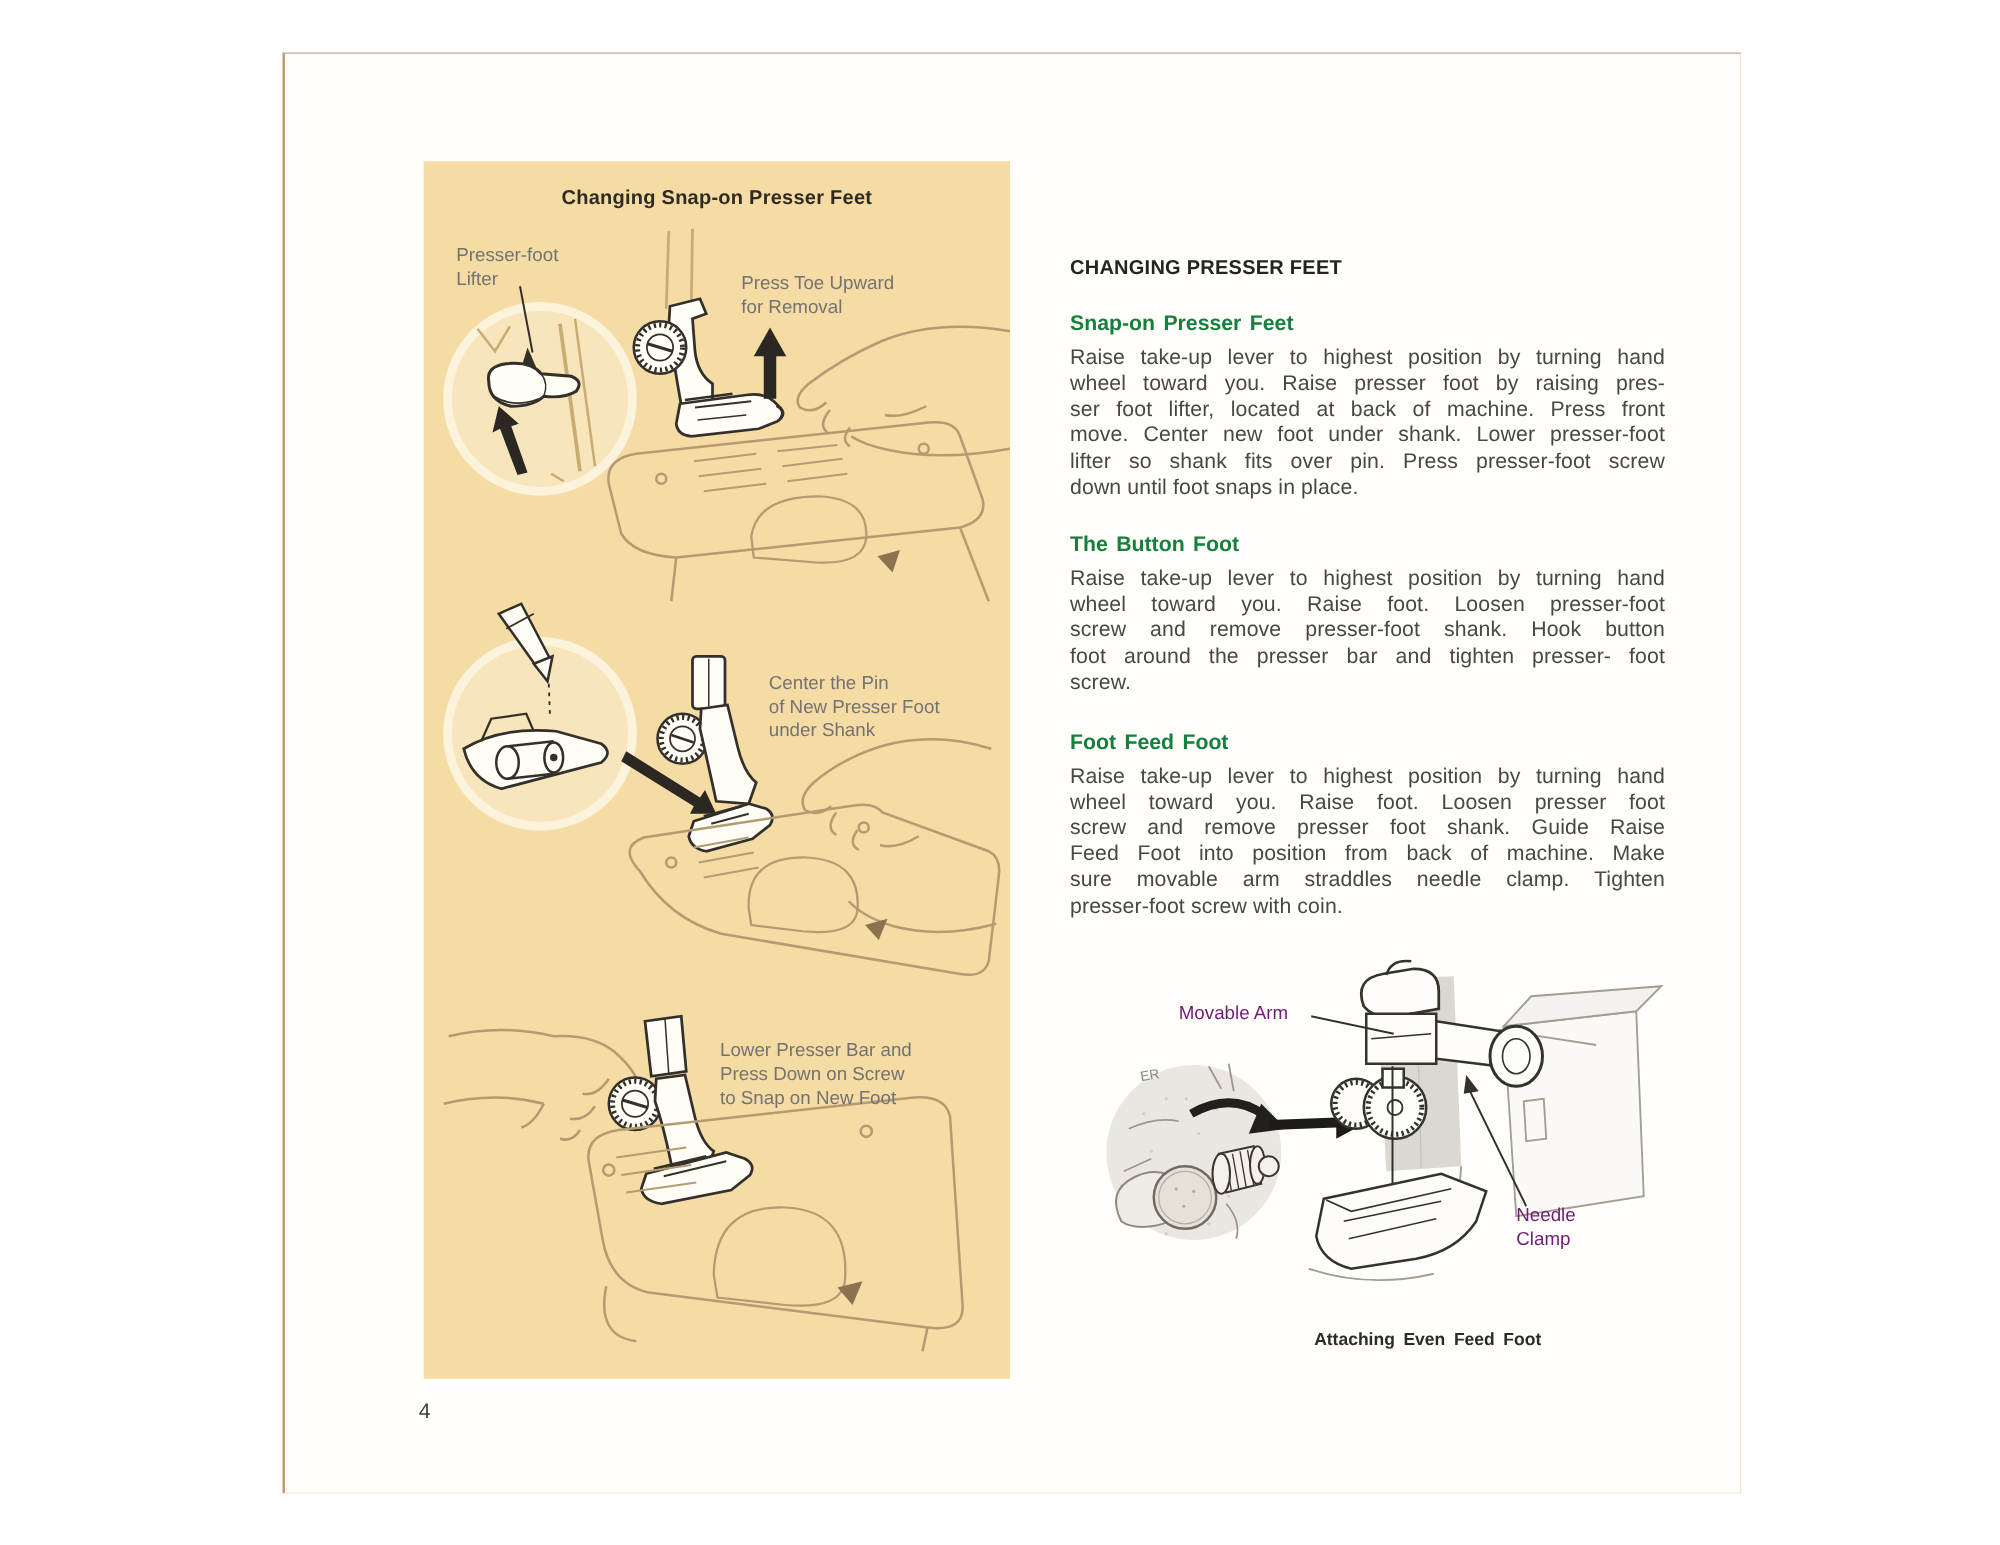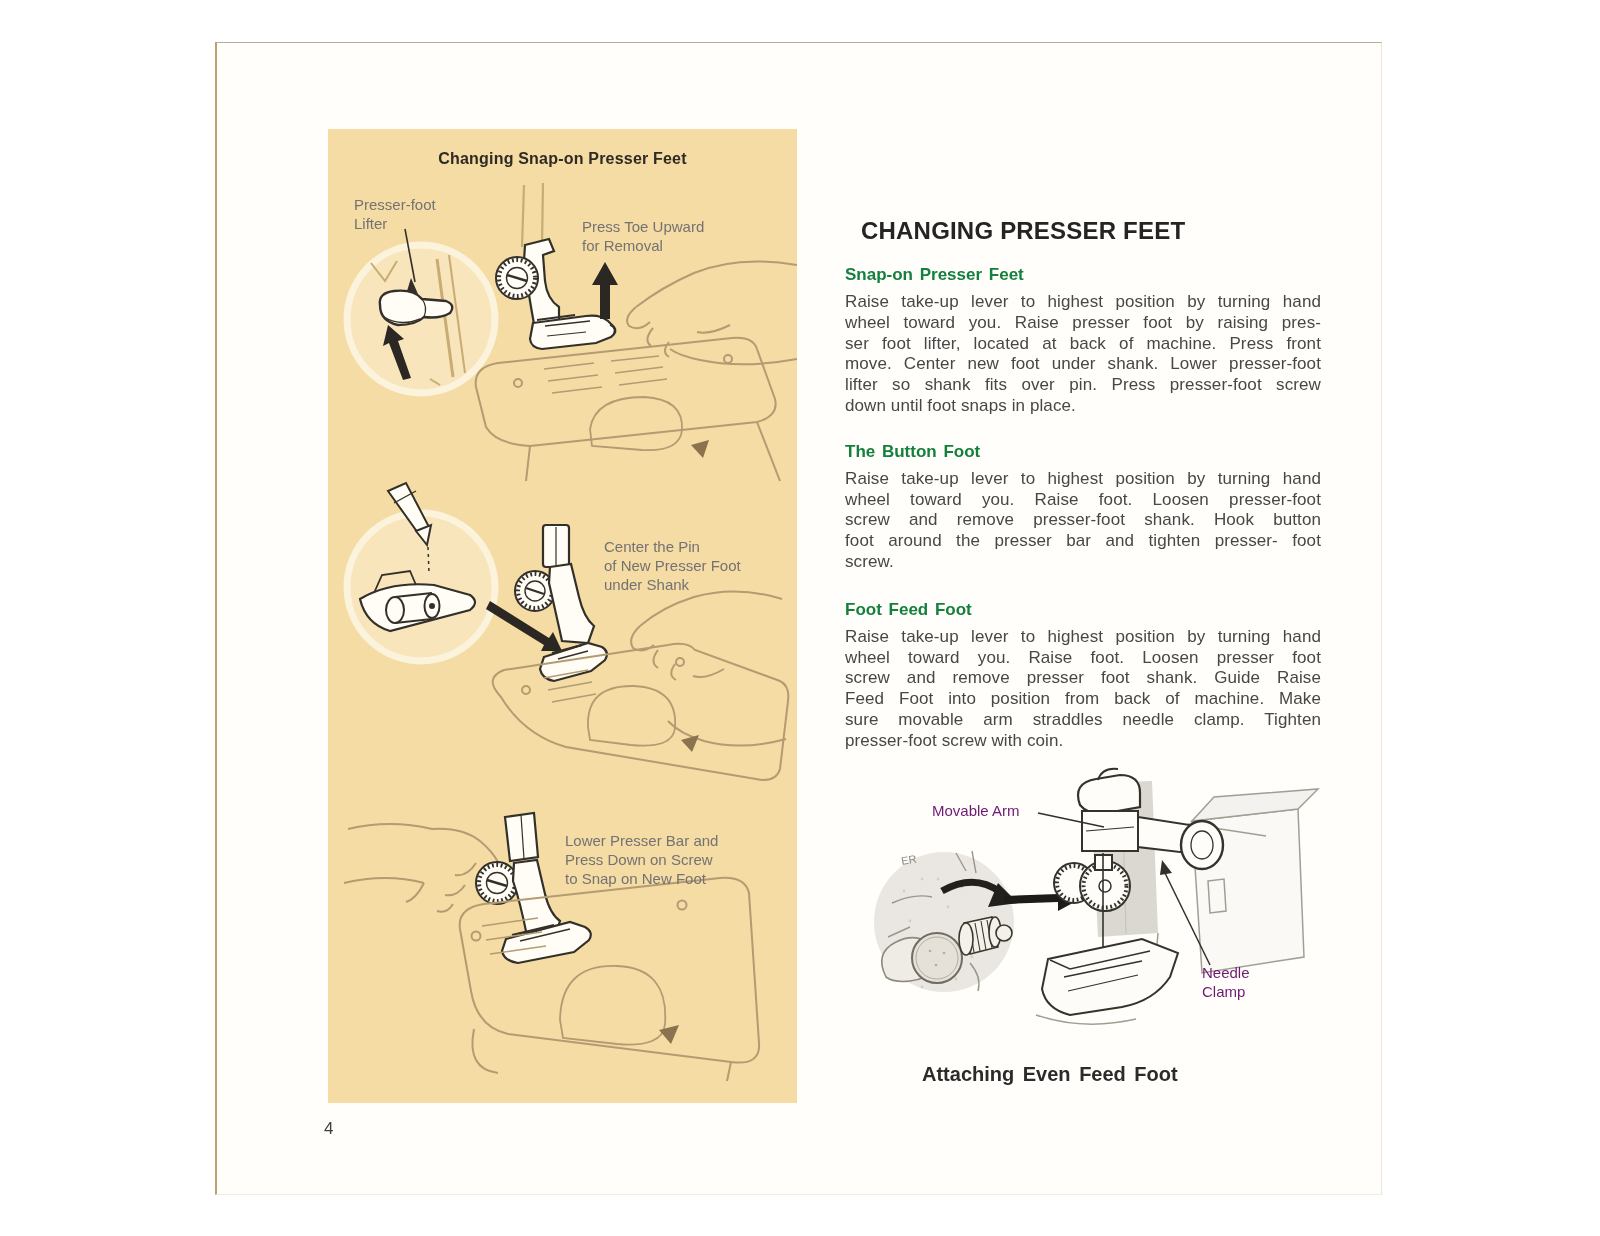--- a/index.html
+++ b/index.html
@@ -10,7 +10,7 @@
     -webkit-font-smoothing:antialiased;
   }
   .paper {
-    position:absolute; left:215px; top:42px; width:1167px; height:1153px;
+    position:absolute; left:226px; top:42px; width:1167px; height:1153px;
     background:#fffefa; box-sizing:border-box;
     border-top:1px solid #b5ad9d;
     border-left:2px solid #bda06e;

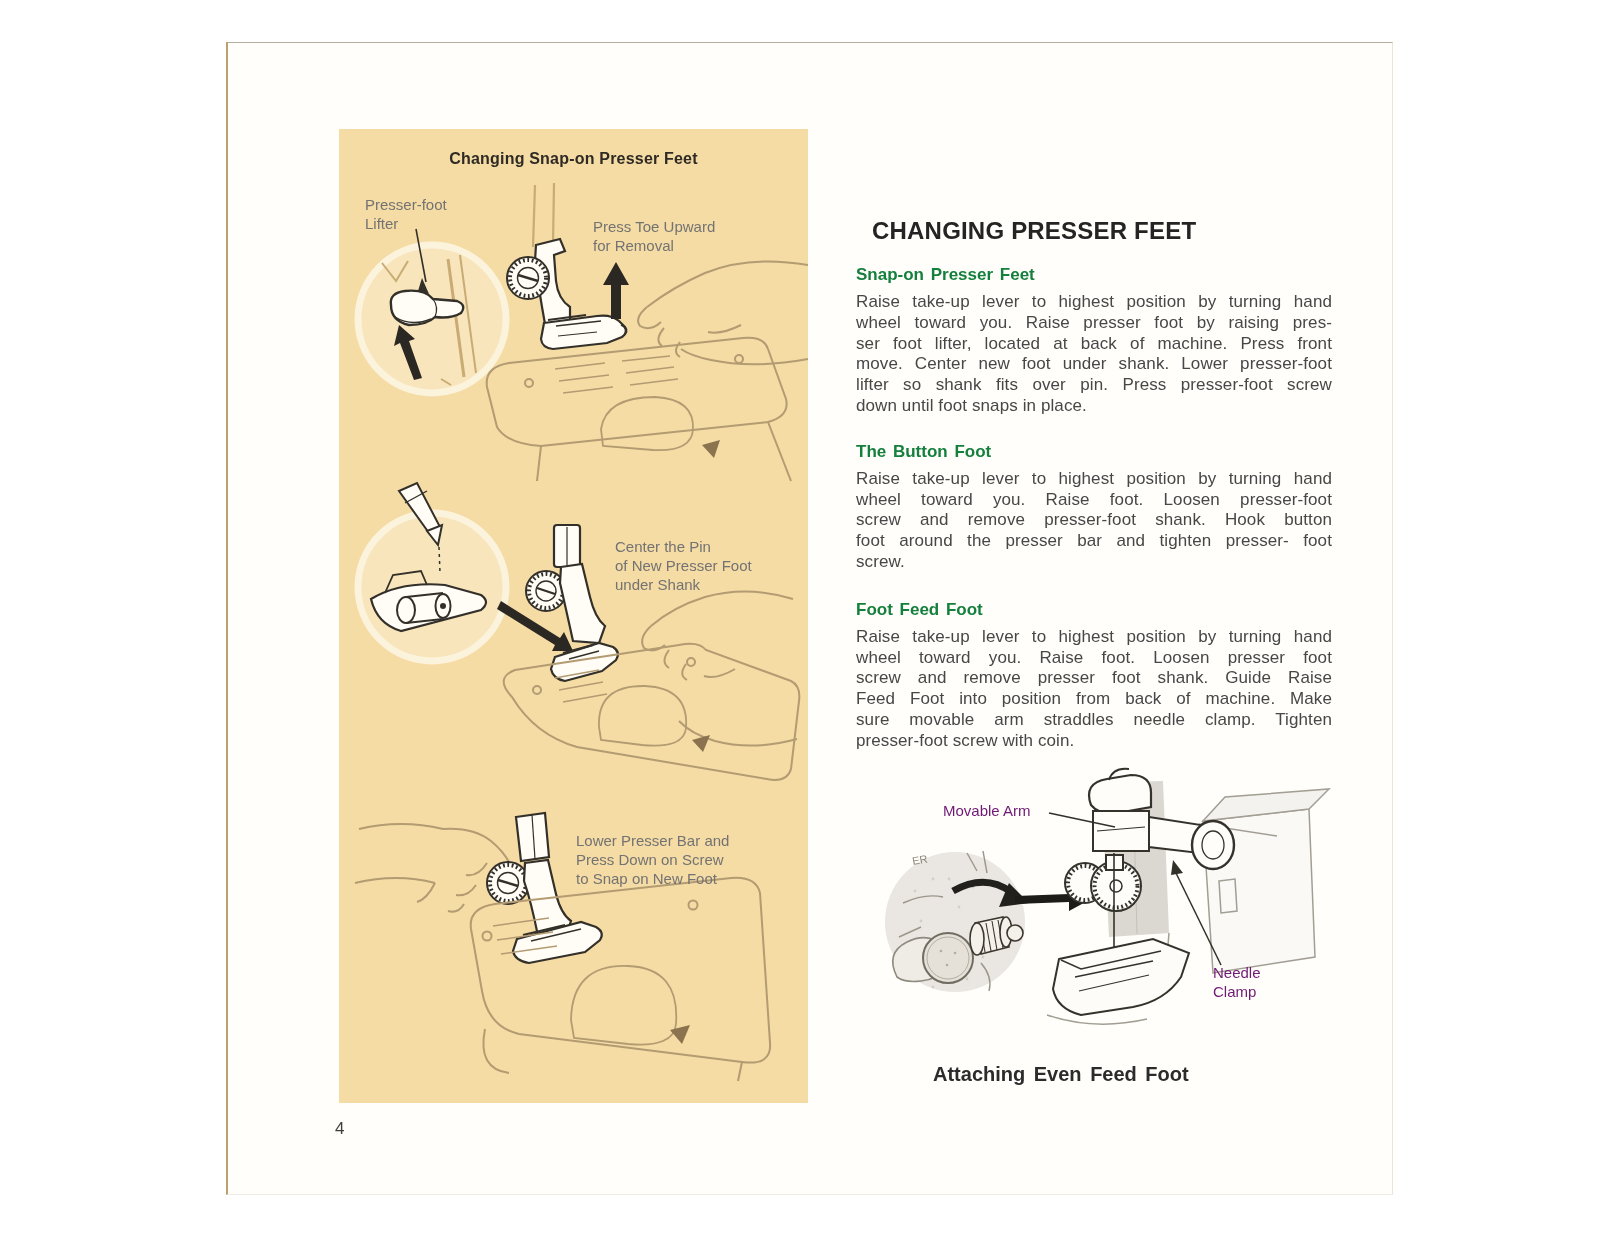--- a/index.html
+++ b/index.html
@@ -32,7 +32,7 @@
   }
   .article { position:absolute; left:628px; top:160px; width:476px; color:#474747; }
   .article h1 {
-    margin:16px; font-size:24px; line-height:24px; font-weight:bold;
+    margin:0; font-size:16px; line-height:24px; font-weight:bold;
     color:#242424; letter-spacing:.2px;
   }
   .article h2 {

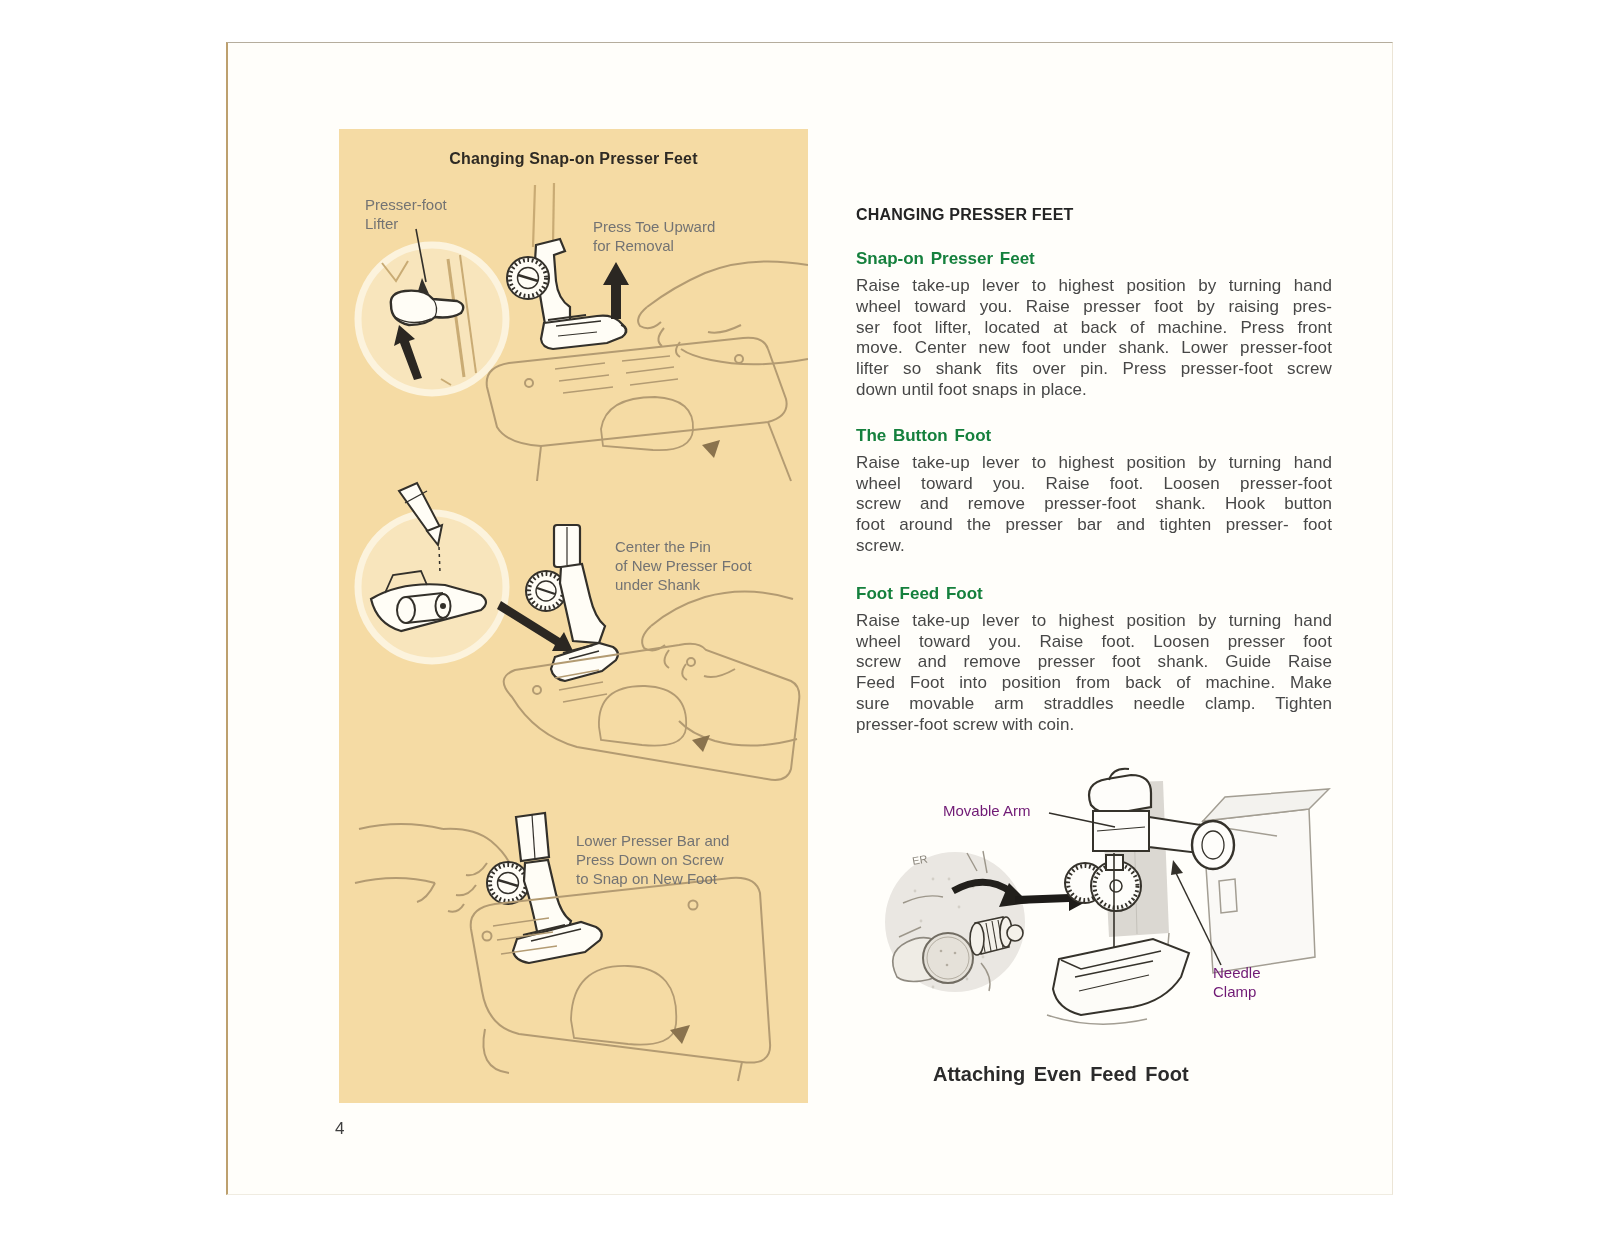--- a/index.html
+++ b/index.html
@@ -51,8 +51,8 @@
     font-size:15px; line-height:19px; color:#701a75;
   }
   .caption {
-    position:absolute; left:705px; top:1020px; width:300px; text-align:left;
-    font-weight:bold; font-size:20px; color:#2b2b2b; word-spacing:3px;
+    position:absolute; left:705px; top:1020px; width:300px; text-align:right;
+    font-weight:bold; font-size:14px; color:#2b2b2b; word-spacing:3px;
   }
   .page-num { position:absolute; left:107px; top:1076px; font-size:17px; color:#3f3f3f; }
 </style>

